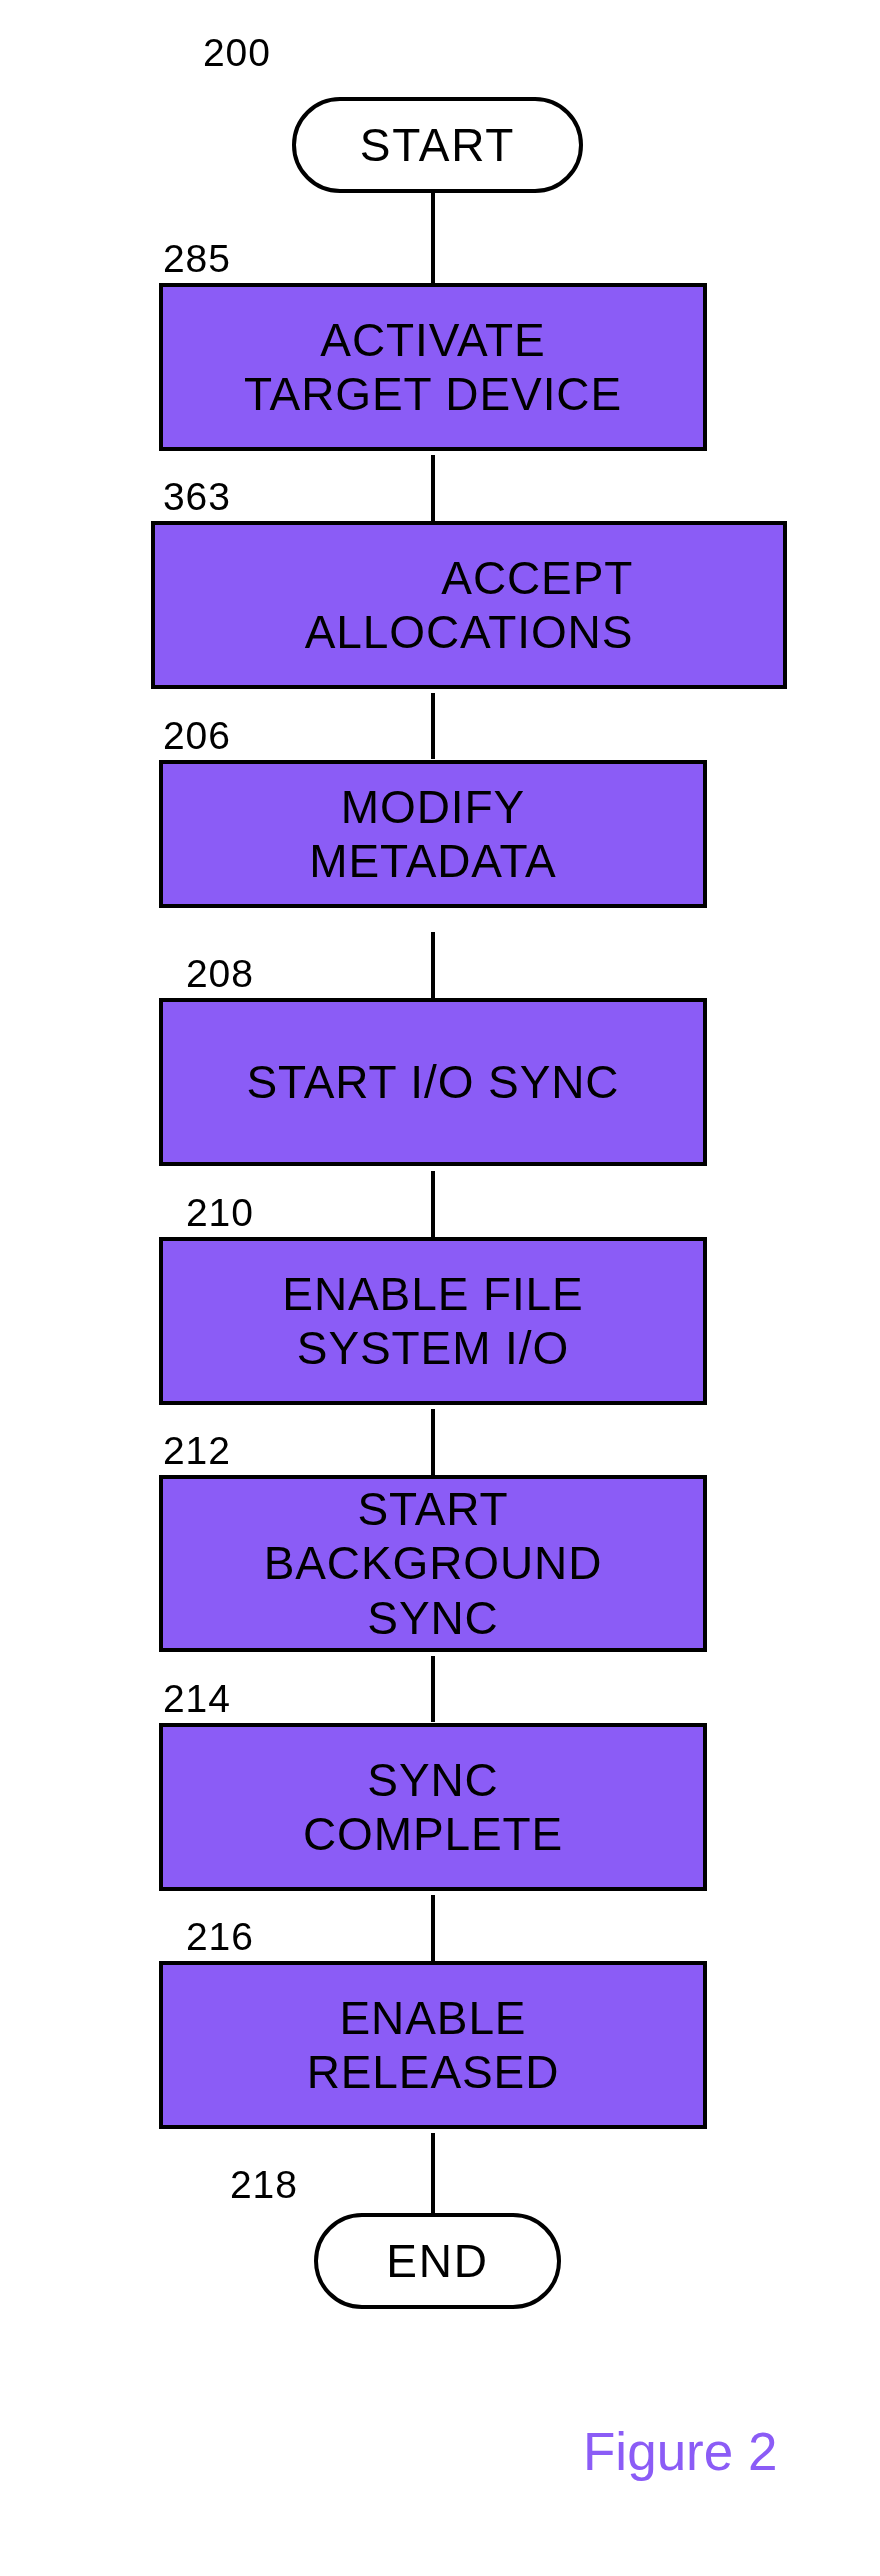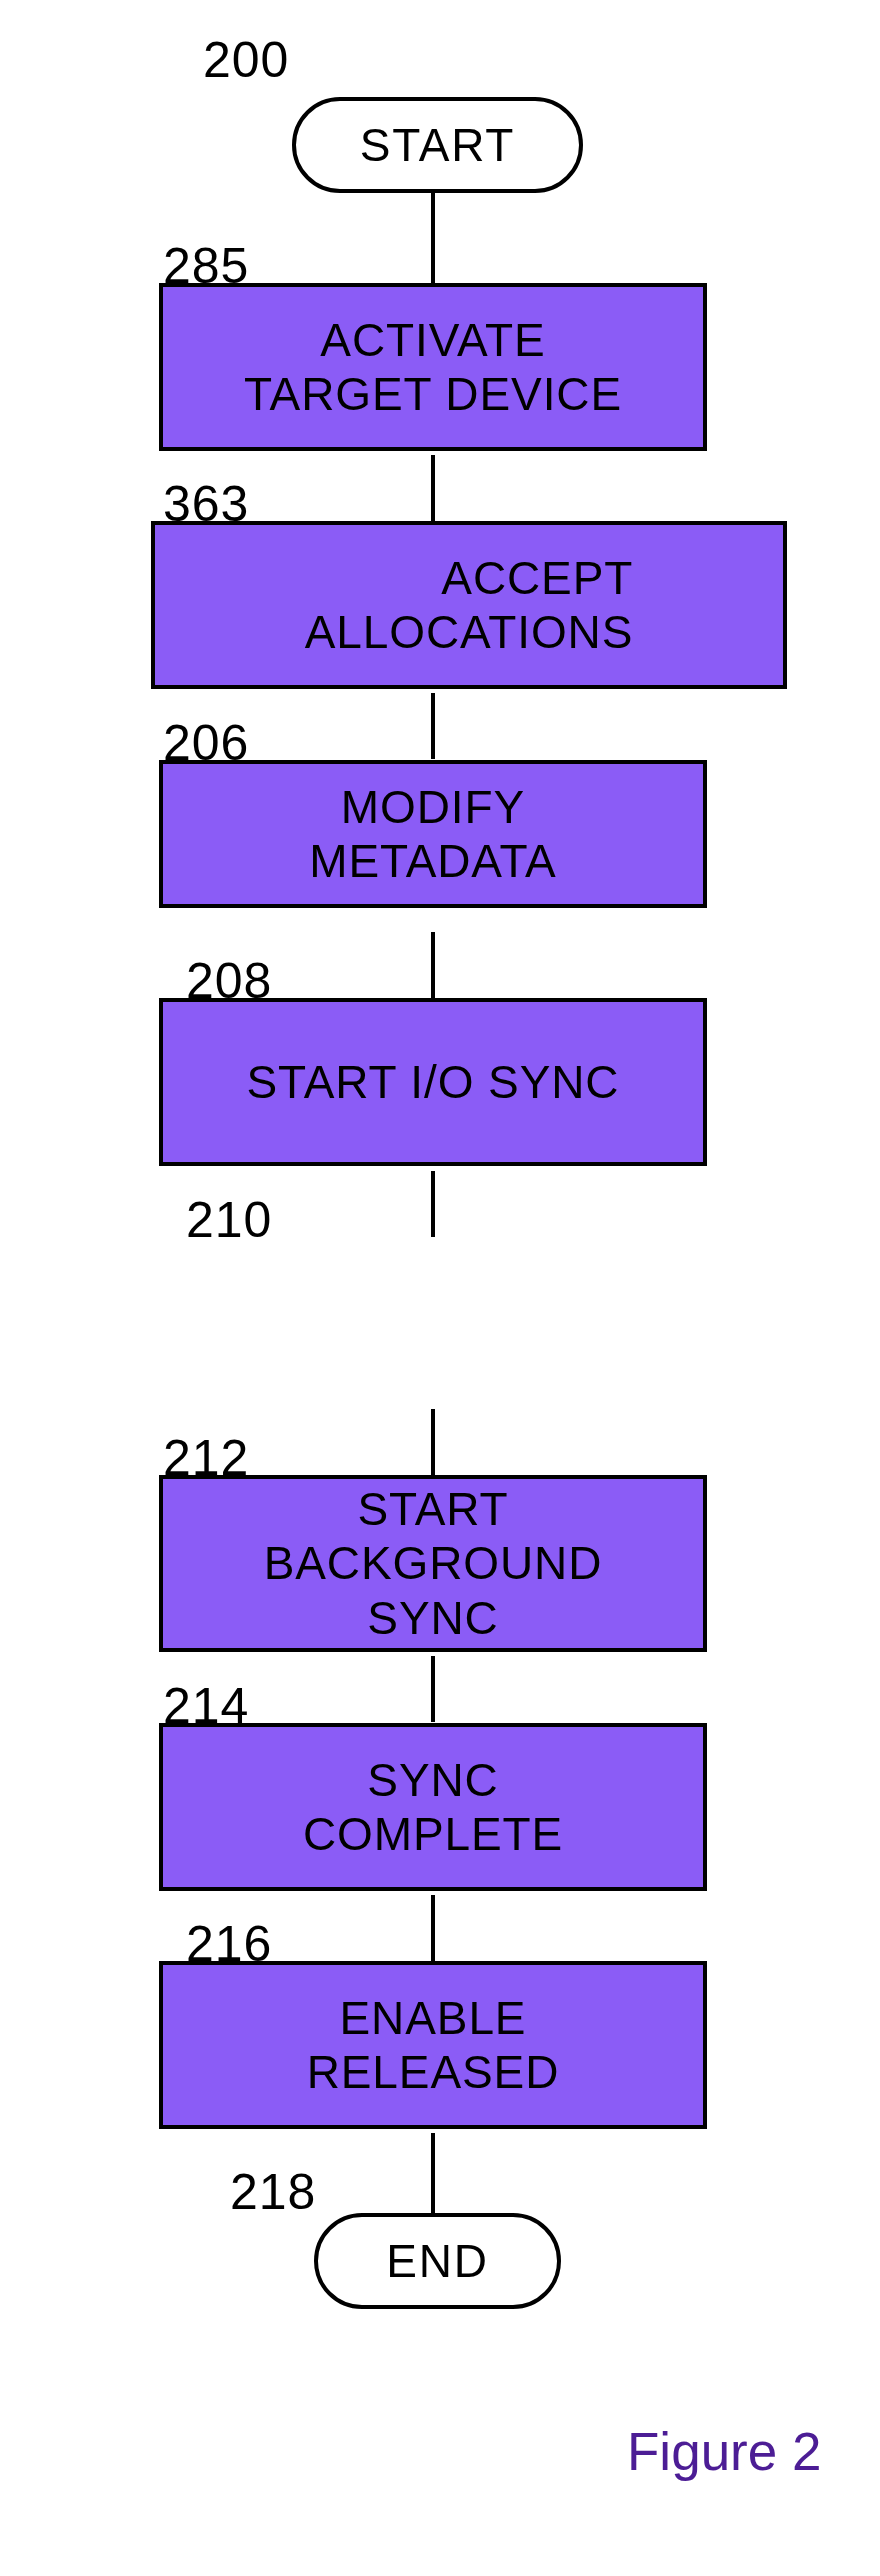--- a/index.html
+++ b/index.html
@@ -17,7 +17,7 @@
   }
   .ref {
     position: absolute;
-    font-size: 50px;
+    font-size: 39px;
     color: #000;
     letter-spacing: 0.9px;
   }

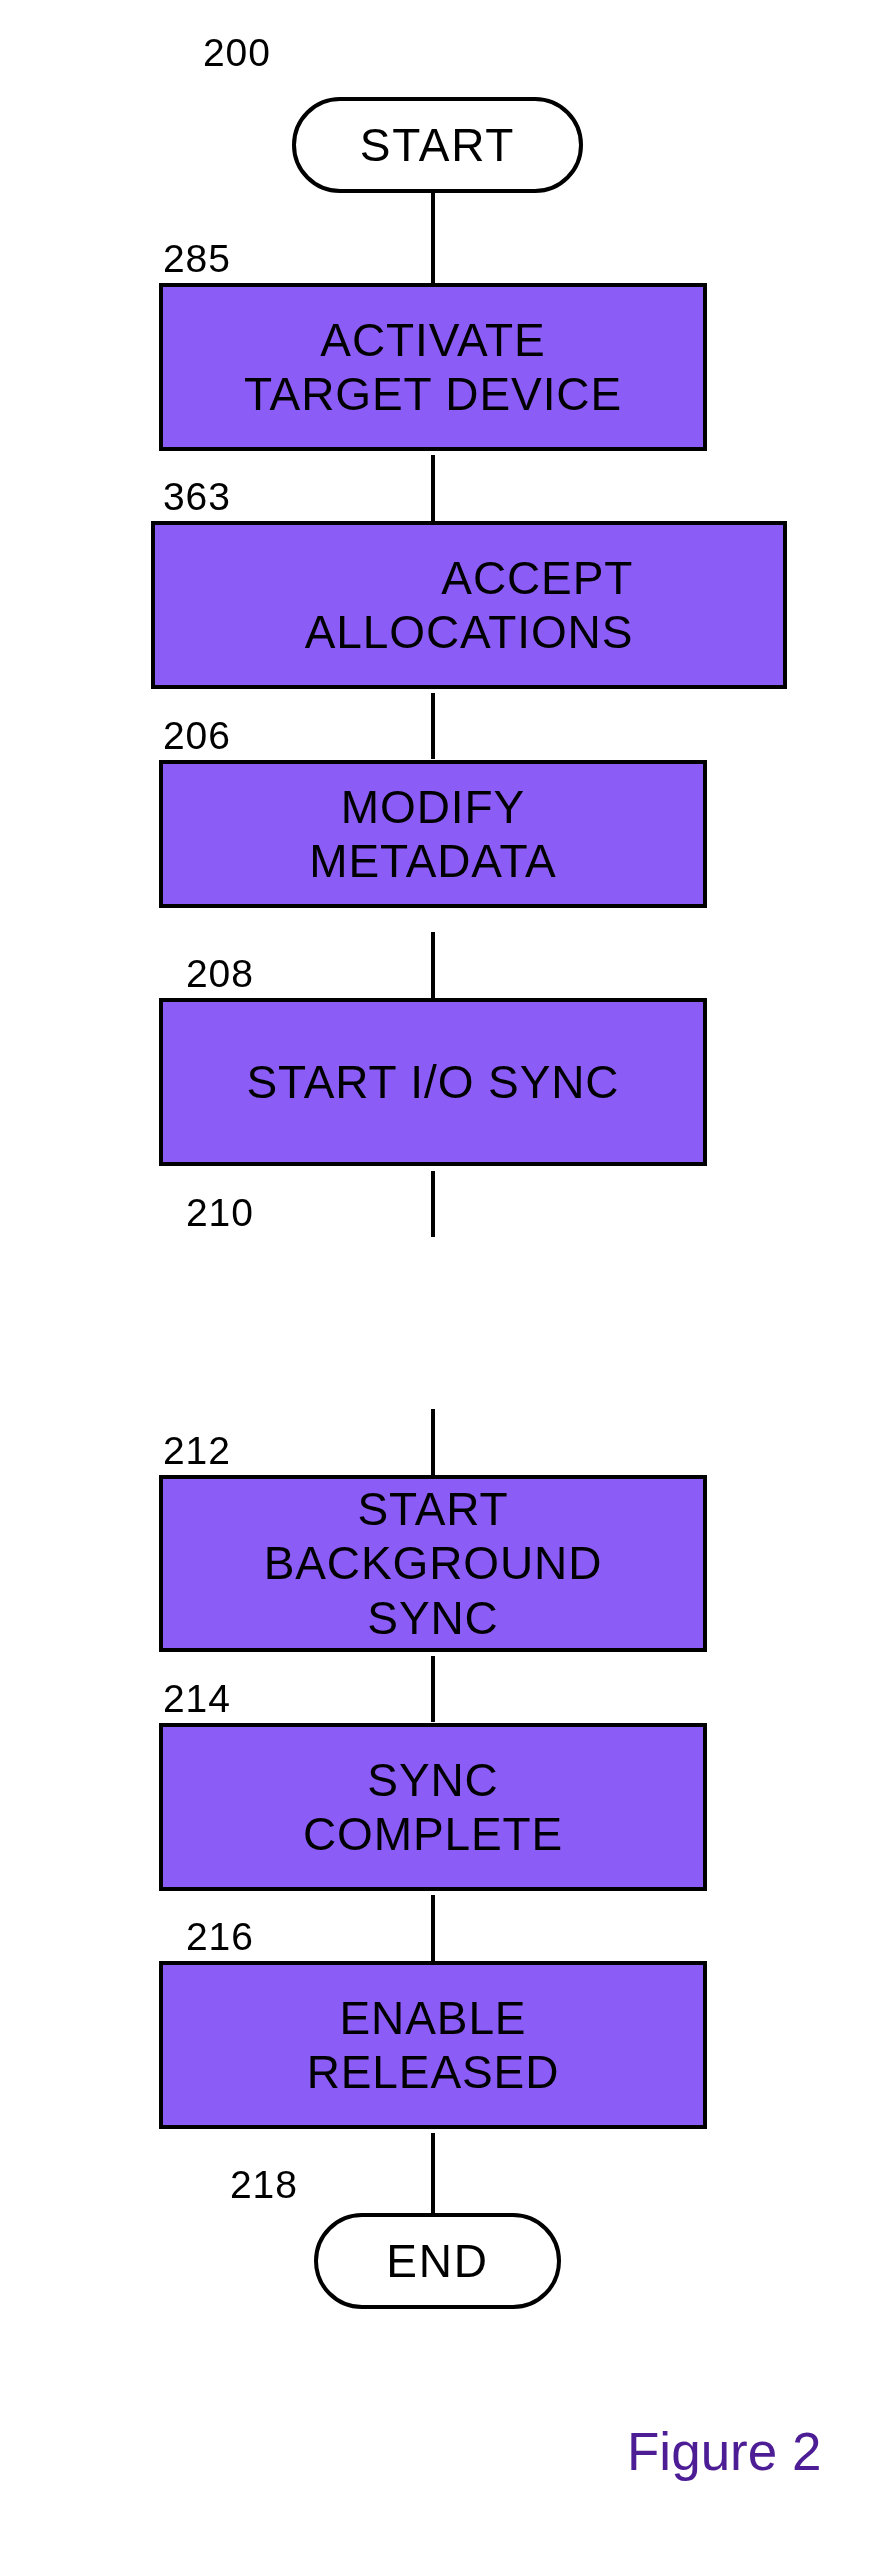--- a/index.html
+++ b/index.html
@@ -102,6 +102,10 @@
   </div>
   <div class="edge" style="left:431px; top:1171px; width:4.4px; height:66px;"></div>
 
+  <div class="box" style="left:159px; top:1237px; width:548px; height:168px;">
+    <span style="white-space:pre-line">ENABLE FILE
+SYSTEM I/O</span>
+  </div>
   <div class="edge" style="left:431px; top:1409px; width:4.4px; height:66px;"></div>
 
   <div class="box" style="left:159px; top:1475px; width:548px; height:177px;">

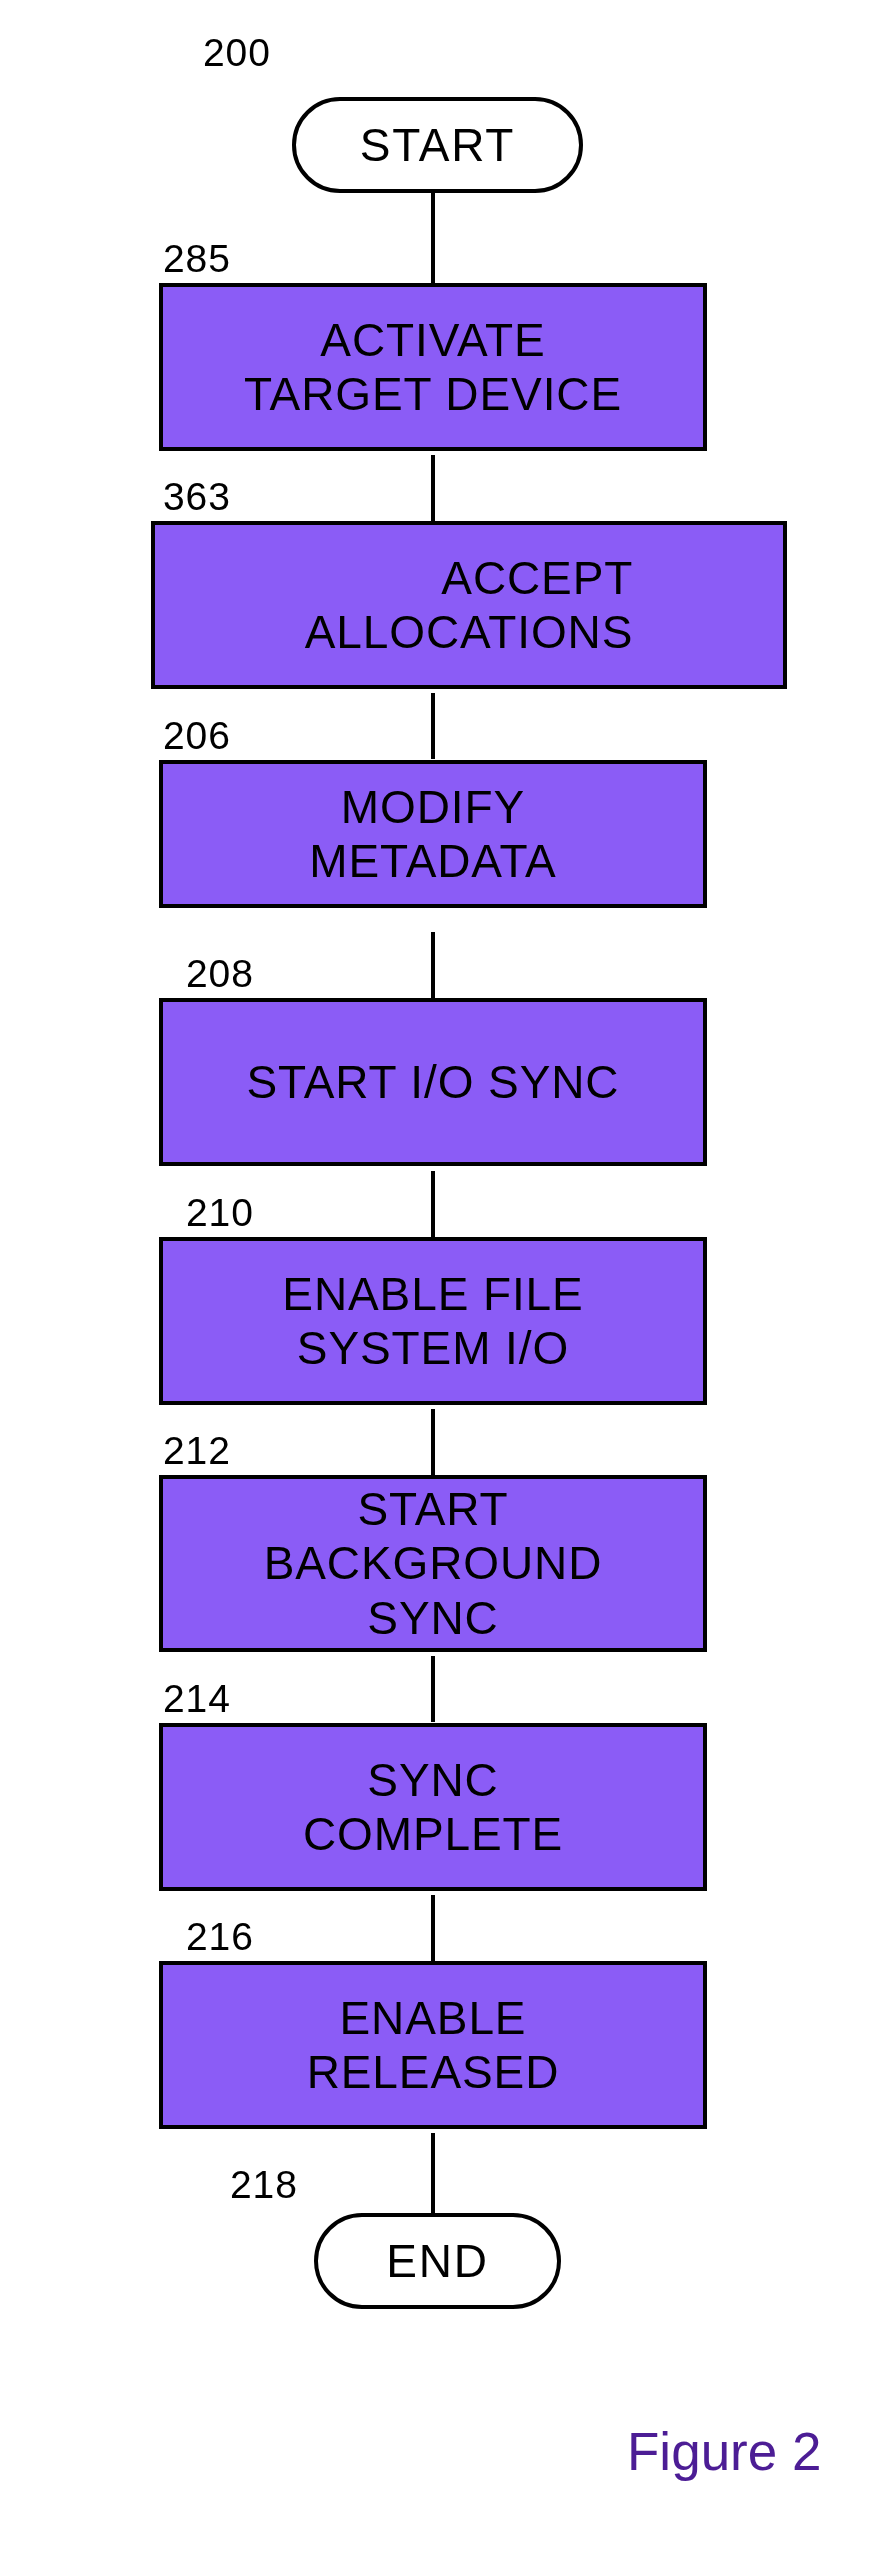--- a/index.html
+++ b/index.html
@@ -54,8 +54,7 @@
   .figcap {
     position: absolute;
     font-size: 53px;
-    color: #4c1d95;
-    margin-left: 44px;
+    color: #8b5cf6;
   }
 </style>
 </head>

